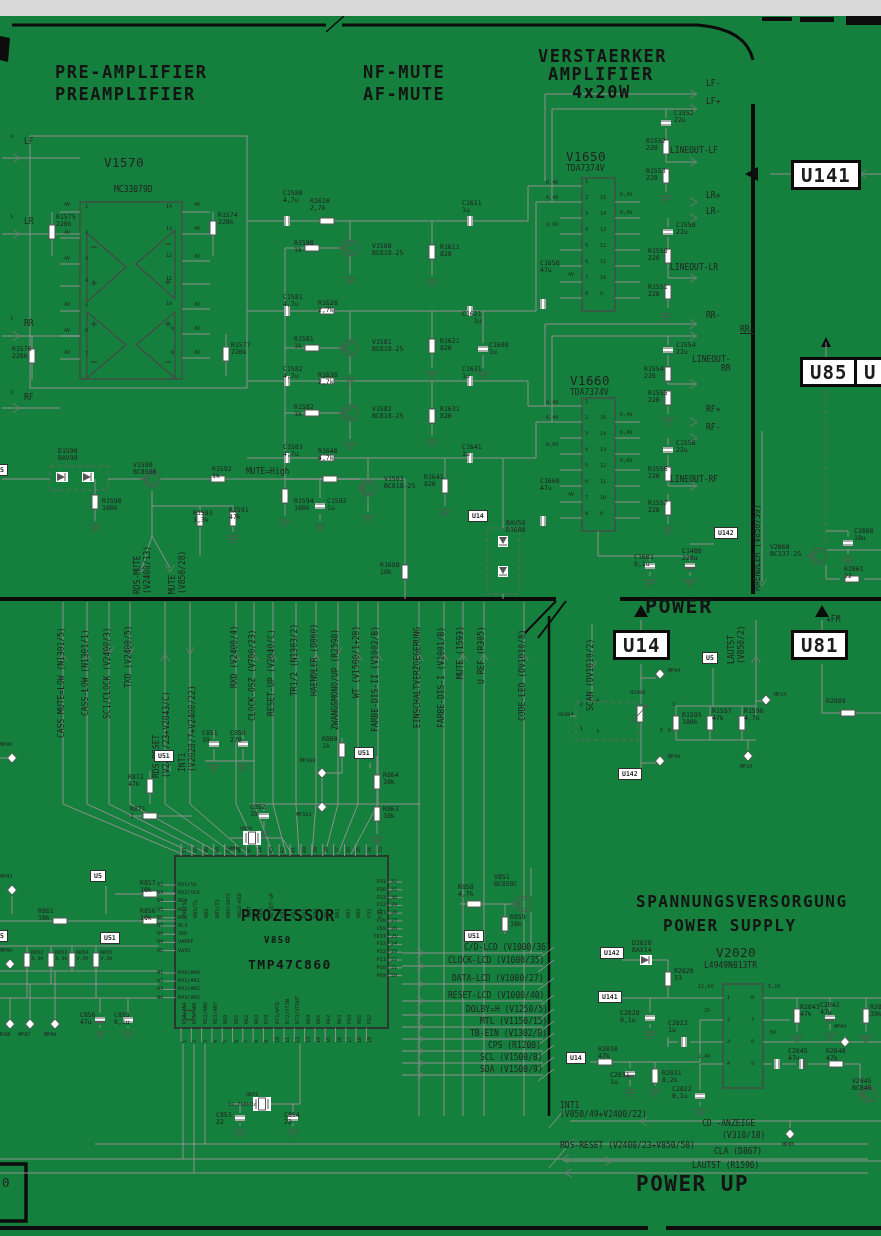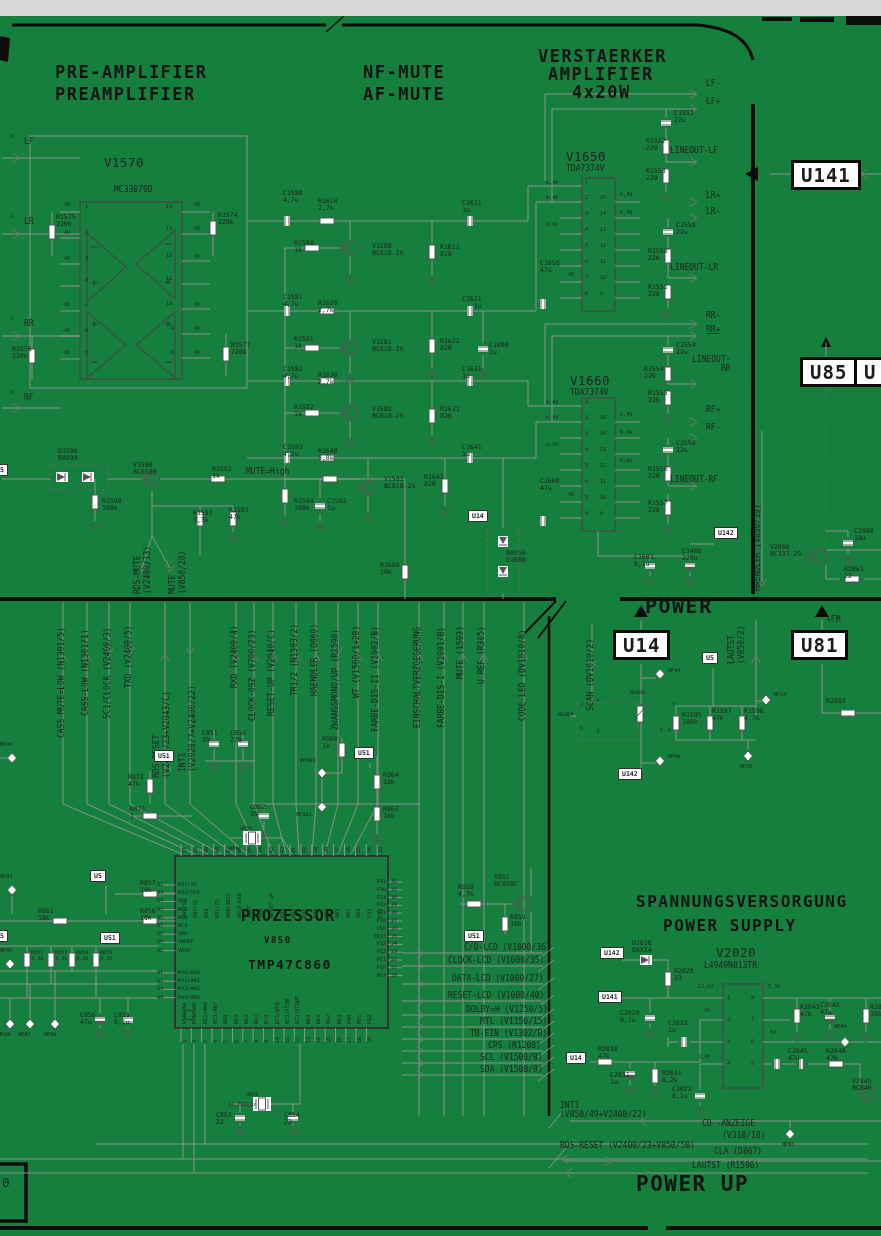--- a/index.html
+++ b/index.html
@@ -800,7 +800,7 @@
       <div class="lb x5" style="left: 194px; top: 334px;">4V</div>
       <div class="lb " style="left: 283px; top: 174px;">C1580
 4,7u</div>
-      <div class="lb " style="left: 318px; top: 182px;">R1610
+      <div class="lb " style="left: 310px; top: 182px; font-style: italic;">R1610
 2,7k</div>
       <div class="lb " style="left: 462px; top: 184px;">C1611
 1u</div>

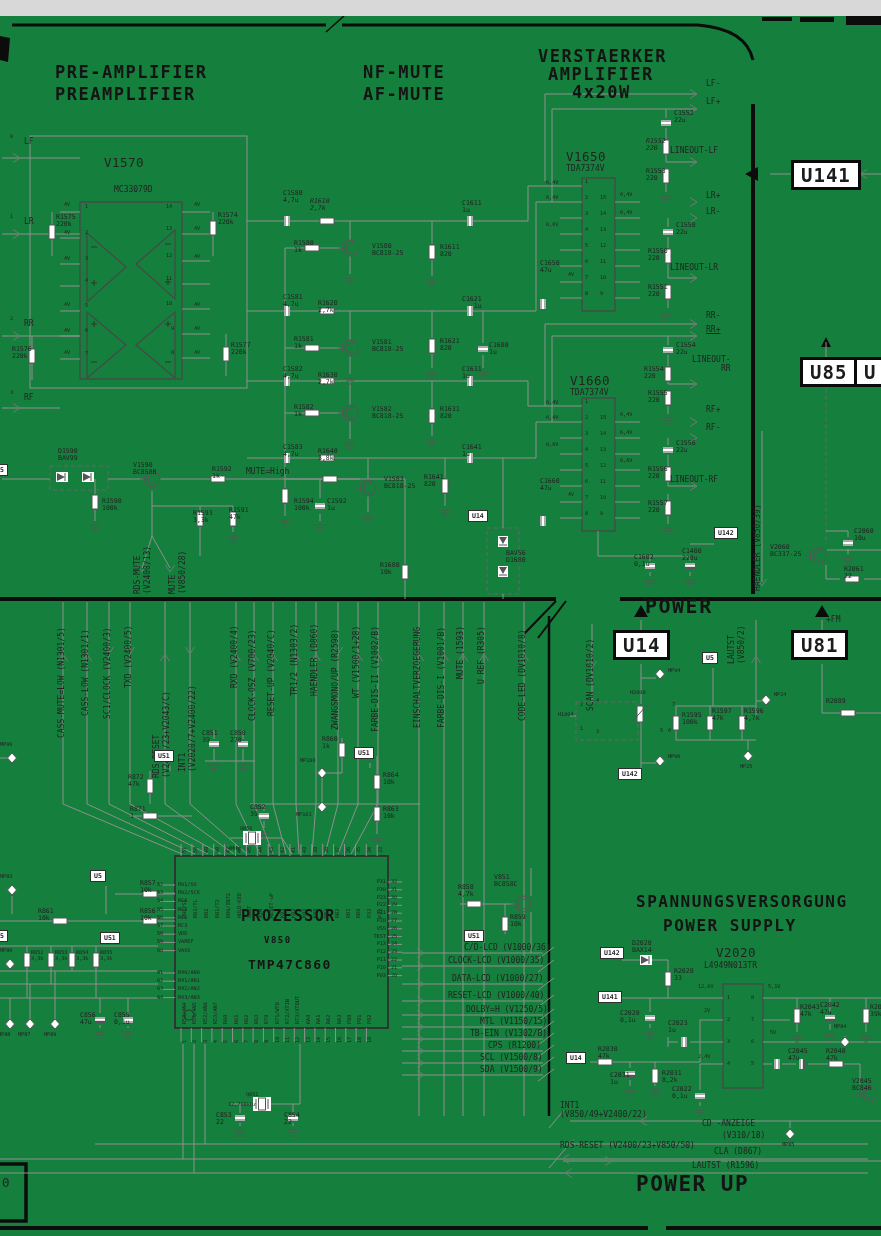--- a/index.html
+++ b/index.html
@@ -814,7 +814,7 @@
 4,7u</div>
       <div class="lb " style="left: 318px; top: 284px;">R1620
 2,7k</div>
-      <div class="lb " style="left: 462px; top: 280px; text-align: right;">C1621
+      <div class="lb " style="left: 462px; top: 295px; text-align: right;">C1621
 1u</div>
       <div class="lb " style="left: 294px; top: 320px;">R1581
 1k</div>

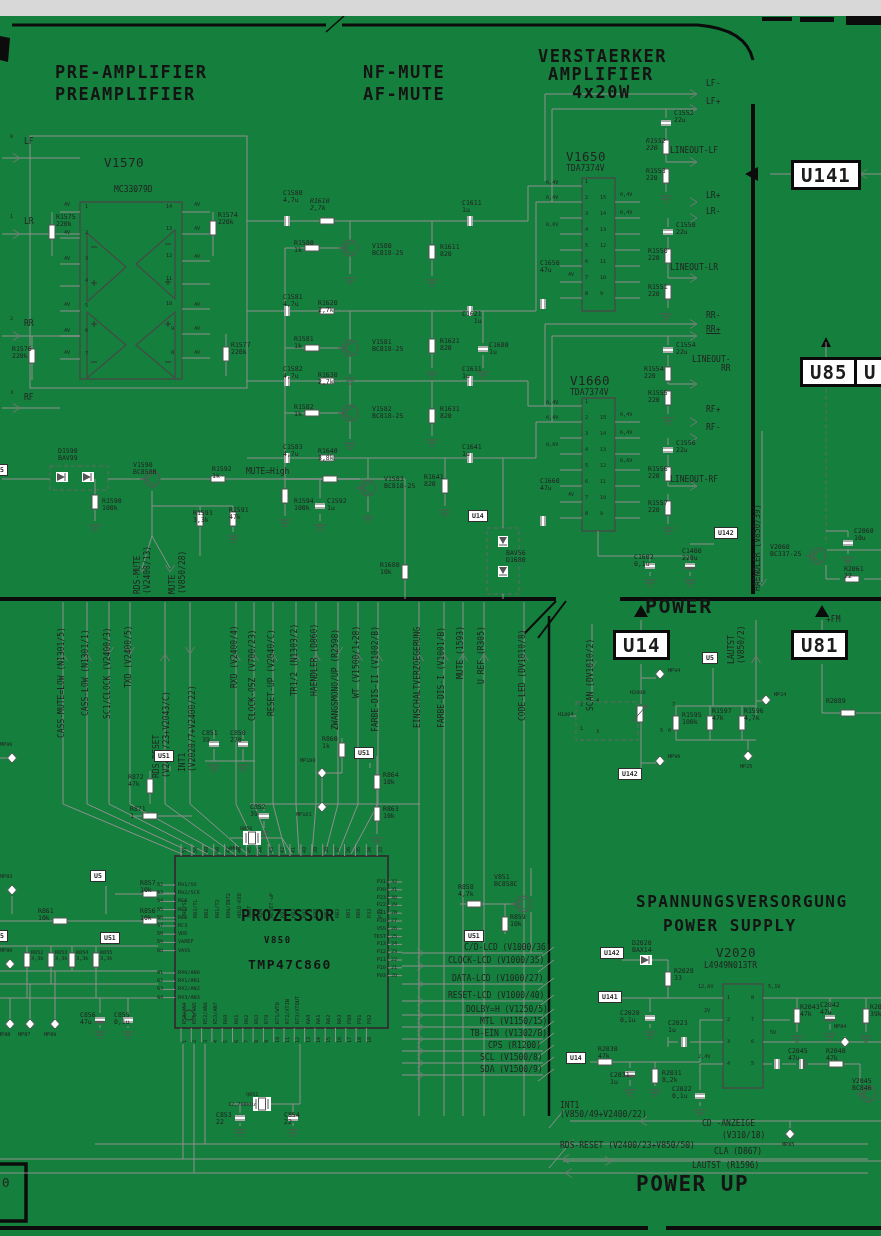--- a/index.html
+++ b/index.html
@@ -893,7 +893,7 @@
       <div class="lb x8" style="left: 706px; top: 176px;">LR+</div>
       <div class="lb x8" style="left: 706px; top: 192px;">LR-</div>
       <div class="lb x8" style="left: 706px; top: 296px;">RR-</div>
-      <div class="lb x8" style="left: 706px; top: 310px; text-decoration: underline;">RR+</div>
+      <div class="lb x8" style="left: 740px; top: 310px; text-decoration: underline;">RR+</div>
       <div class="lb x8" style="left: 706px; top: 390px;">RF+</div>
       <div class="lb x8" style="left: 706px; top: 408px;">RF-</div>
       <div class="lb " style="left: 674px; top: 94px;">C1552

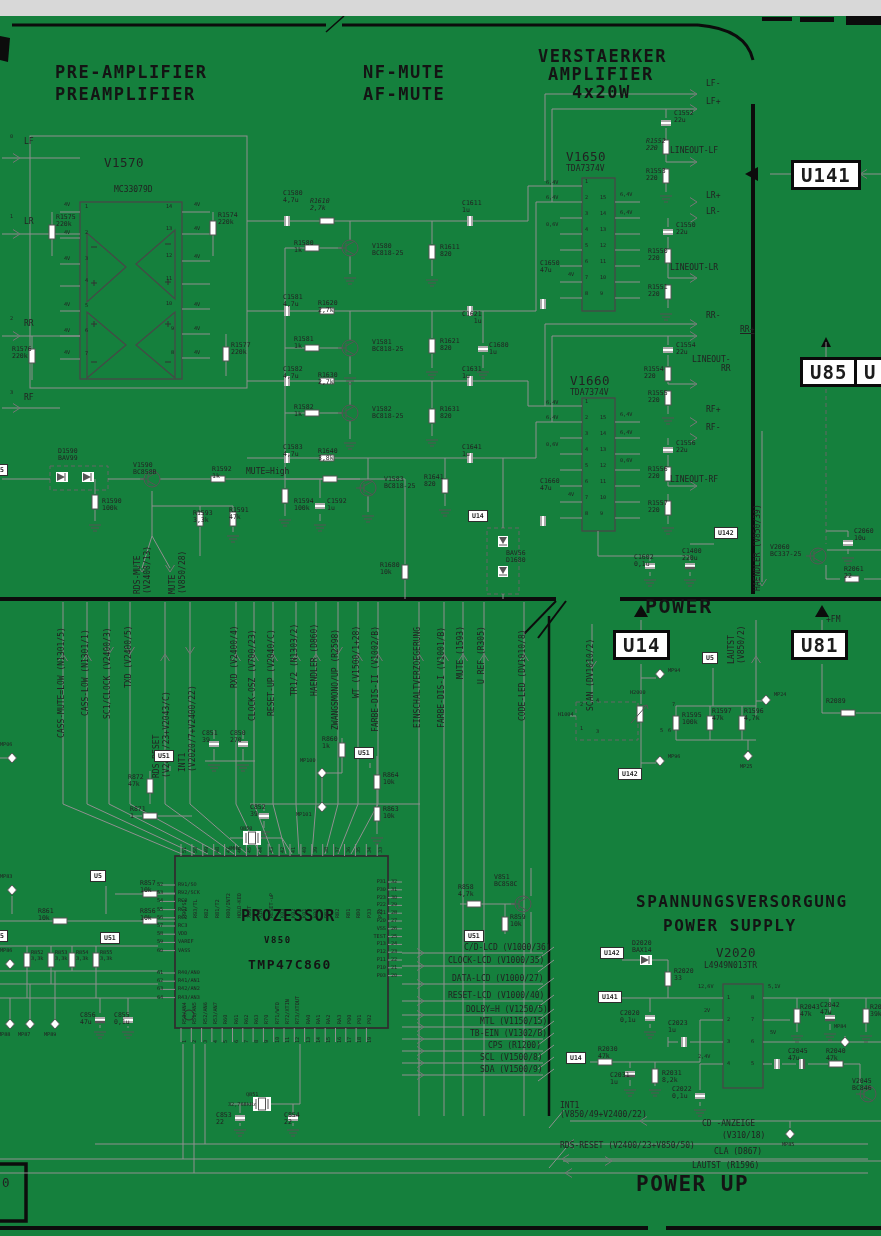--- a/index.html
+++ b/index.html
@@ -839,7 +839,7 @@
       <div class="lb " style="left: 283px; top: 428px;">C1583
 4,7u</div>
       <div class="lb " style="left: 318px; top: 432px;">R1640
-3,8k</div>
+4,7k</div>
       <div class="lb " style="left: 462px; top: 428px;">C1641
 1u</div>
       <div class="lb " style="left: 384px; top: 460px;">V1583

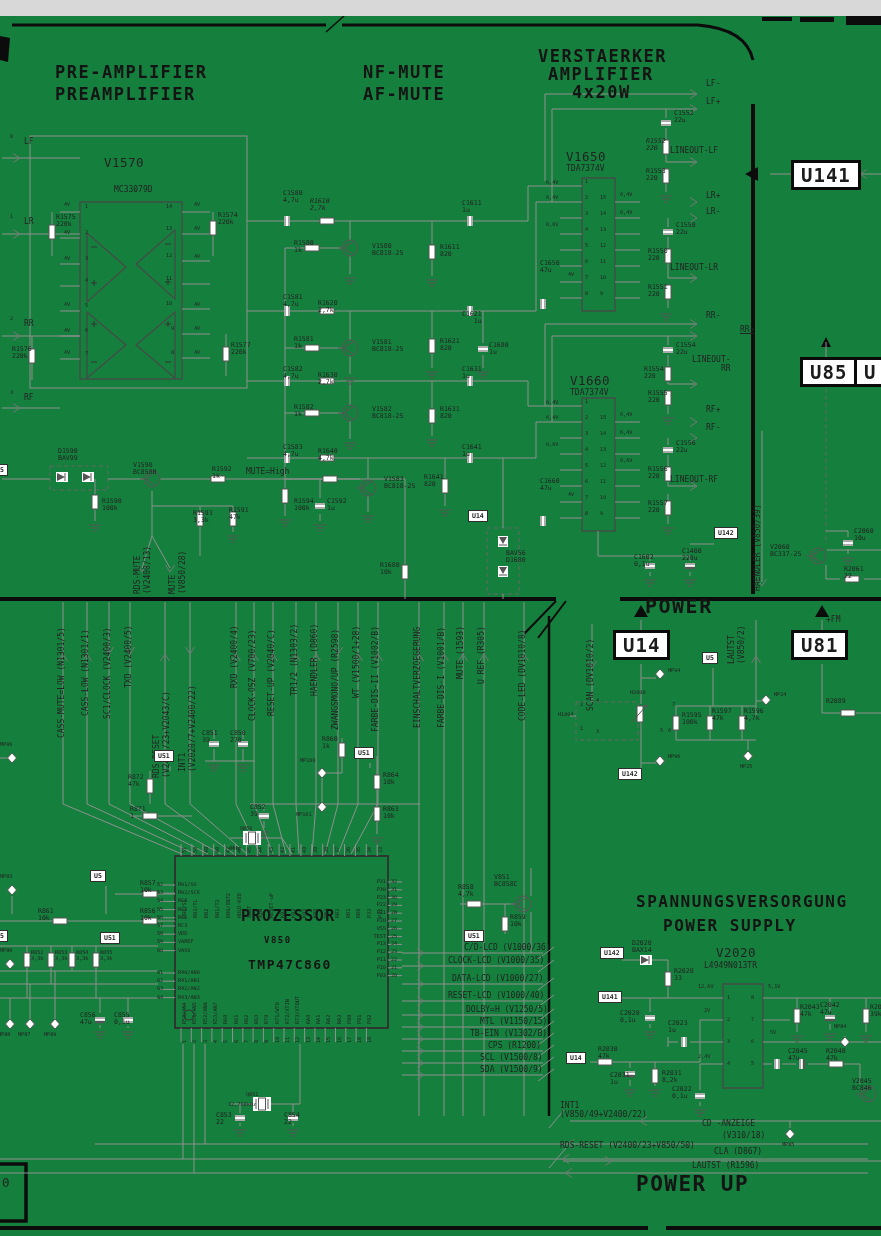--- a/index.html
+++ b/index.html
@@ -865,7 +865,7 @@
 47k</div>
       <div class="lb " style="left: 380px; top: 546px;">R1680
 10k</div>
-      <div class="lb " style="left: 506px; top: 534px;">BAV56
+      <div class="lb " style="left: 506px; top: 504px;">BAV56
 D1680</div>
       <div class="lb " style="left: 540px; top: 244px;">C1650
 47u</div>

